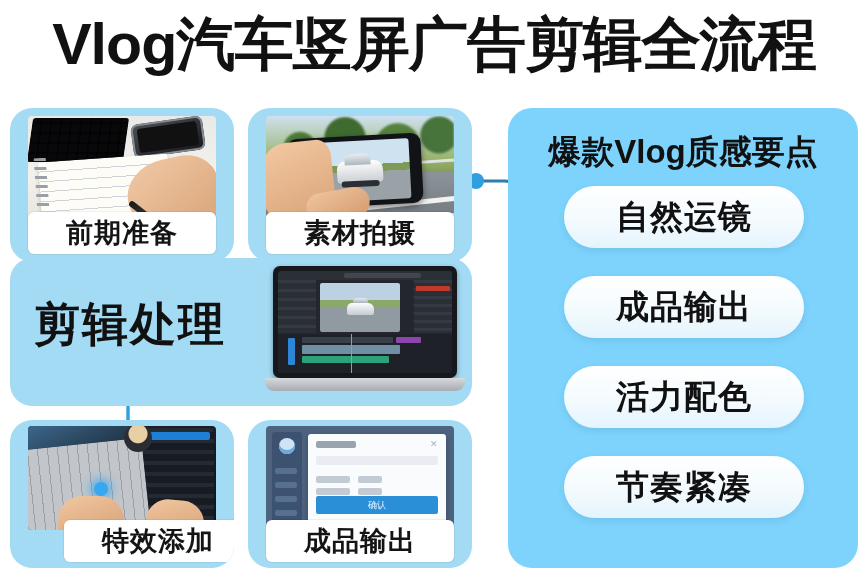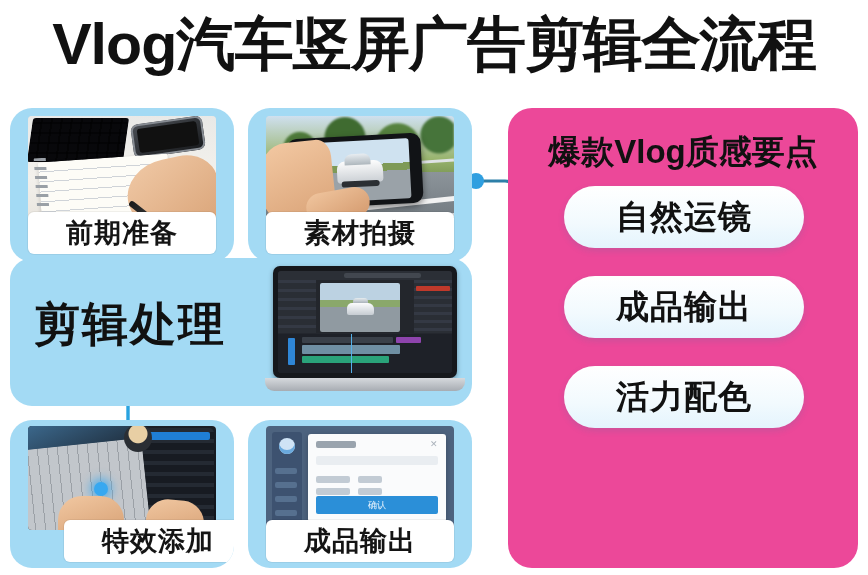--- a/index.html
+++ b/index.html
@@ -201,7 +201,7 @@
   
   #panel{
     position:absolute;left:508px;top:108px;width:350px;height:460px;
-    background:#ec4899;border-radius:24px;overflow:hidden;
+    background:#7dd3fc;border-radius:24px;overflow:hidden;
   }
   .panel-title{
     position:absolute;left:0;top:22px;width:350px;text-align:center;

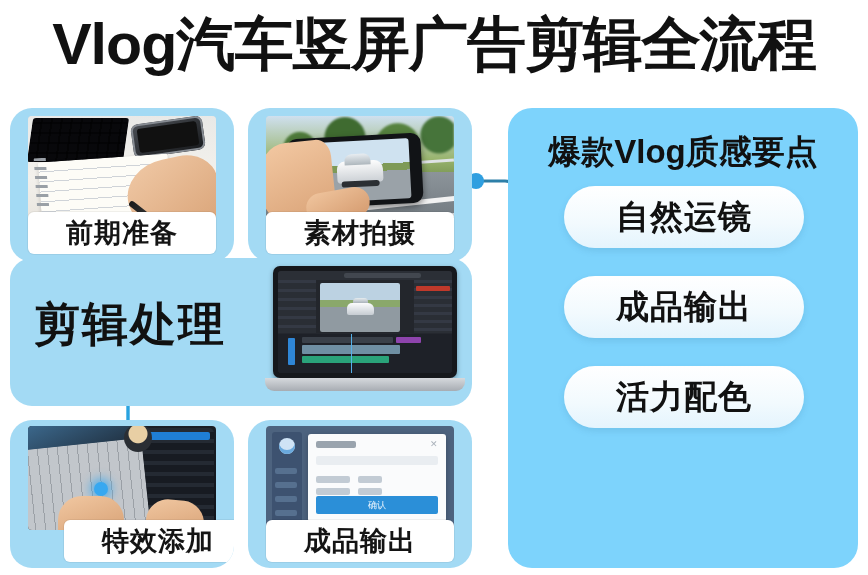--- a/index.html
+++ b/index.html
@@ -362,6 +362,7 @@
     <div class="pill" id="pill0">自然运镜</div>
     <div class="pill" id="pill1">成品输出</div>
     <div class="pill" id="pill2">活力配色</div>
+    <div class="pill" id="pill3">节奏紧凑</div>
   </div>
 
 </div>

